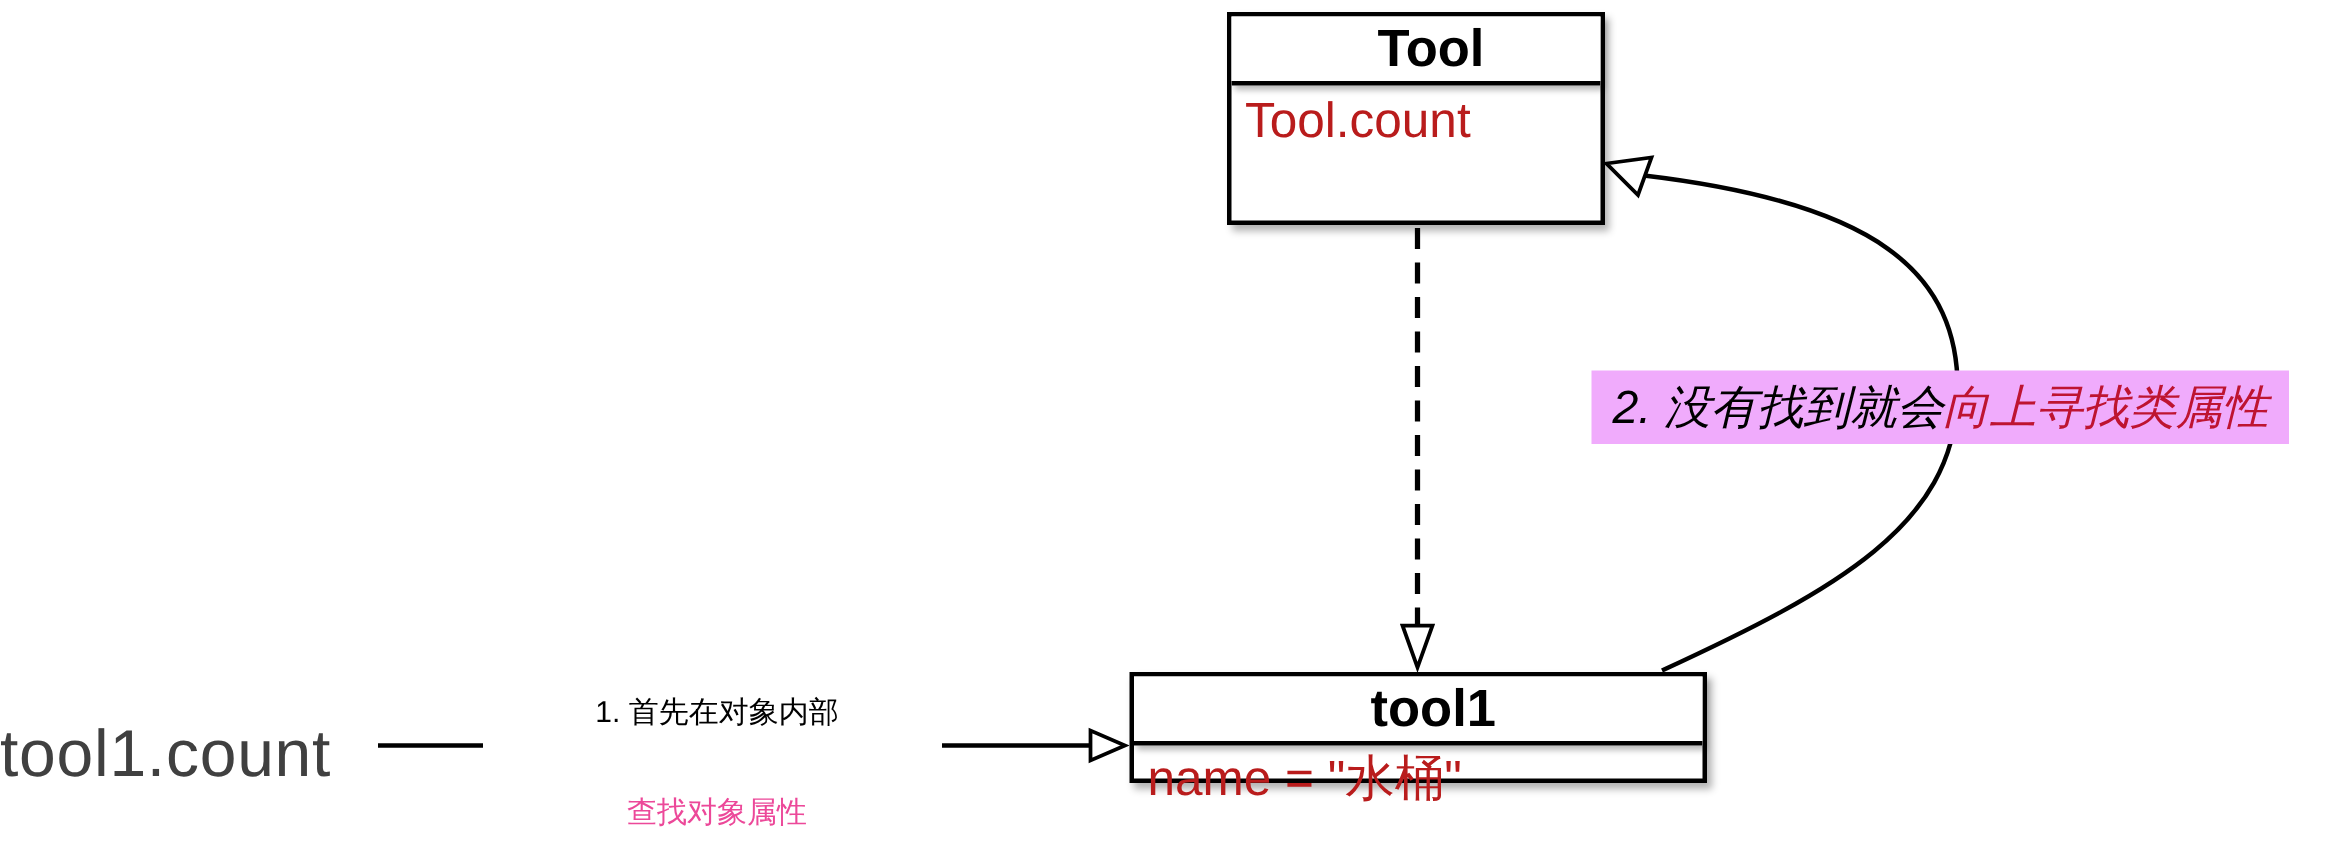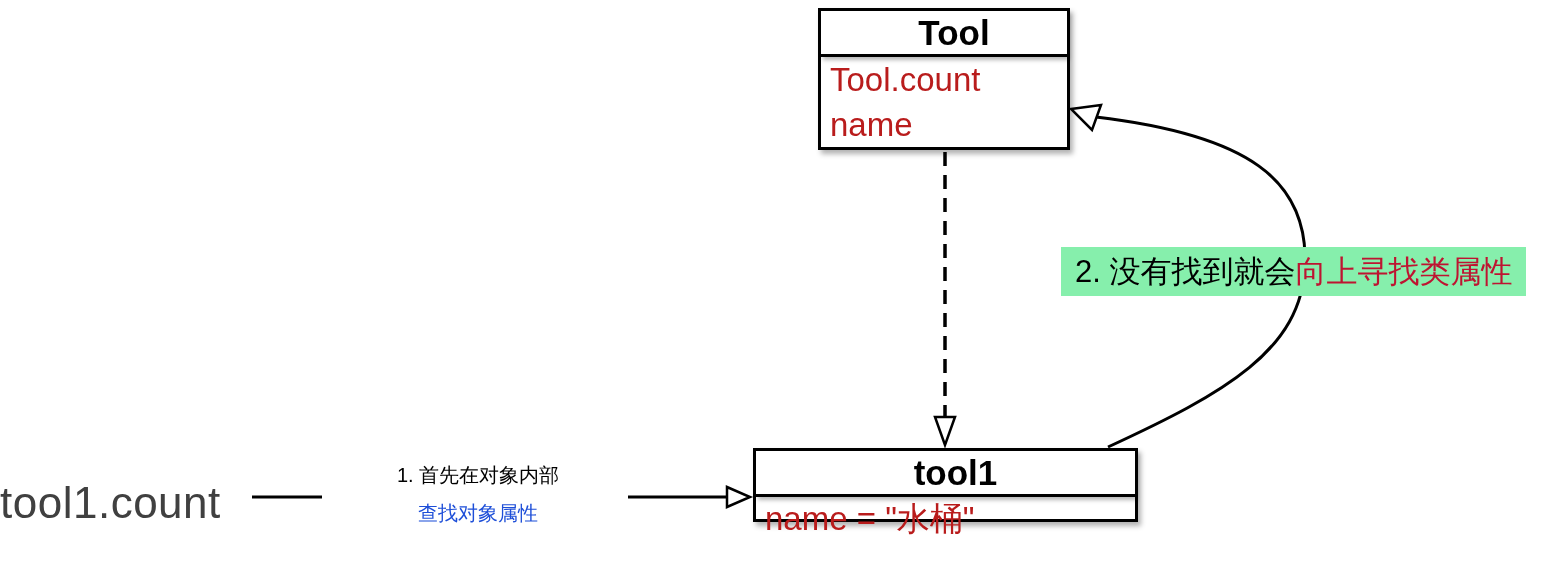--- a/index.html
+++ b/index.html
@@ -105,7 +105,6 @@
   <div id="class-box" class="uml-box">
     <div class="box-header">Tool</div>
     <div class="box-row">Tool.count</div>
-    <div class="box-row">name</div>
   </div>
 
   <div id="instance-box" class="uml-box">

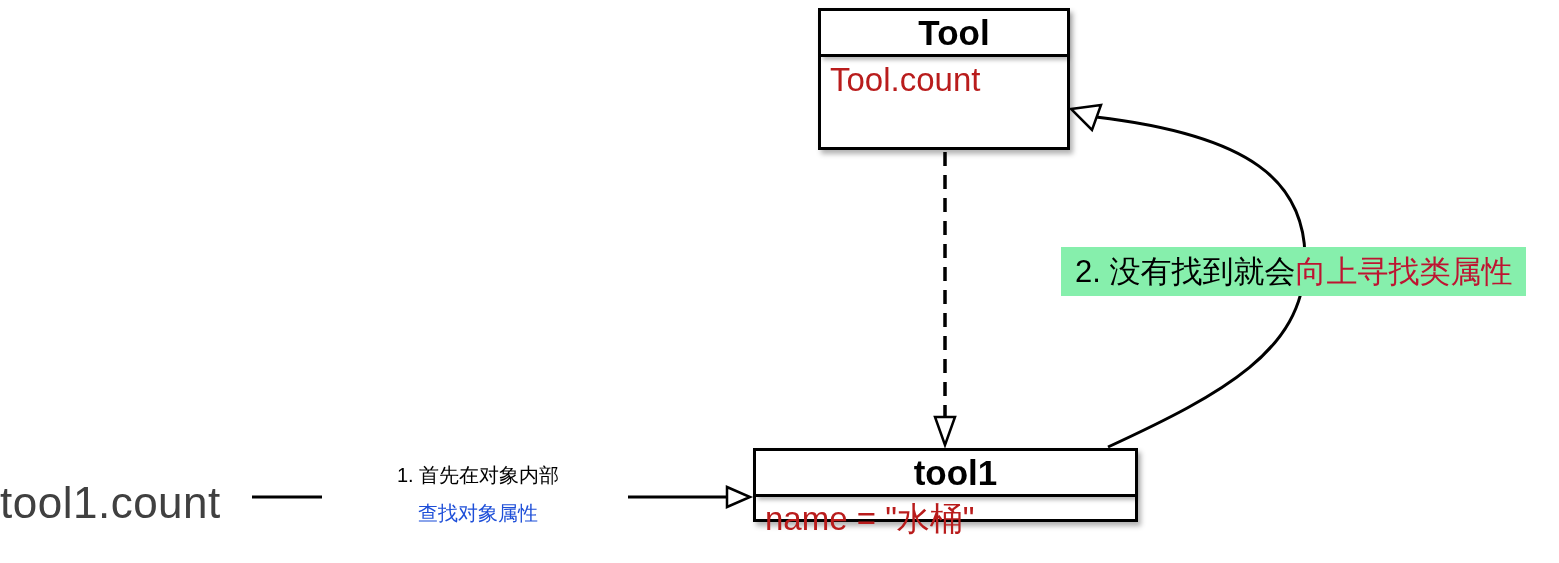--- a/index.html
+++ b/index.html
@@ -78,8 +78,9 @@
     font-size: 31px;
     line-height: 31px;
     padding: 9px 14px;
-    background: #86efac;
+    background: #f0abfc;
     color: #000000;
+    font-style: italic;
   }
   #step2-annotation .hl { color: #be1431; }
 </style>

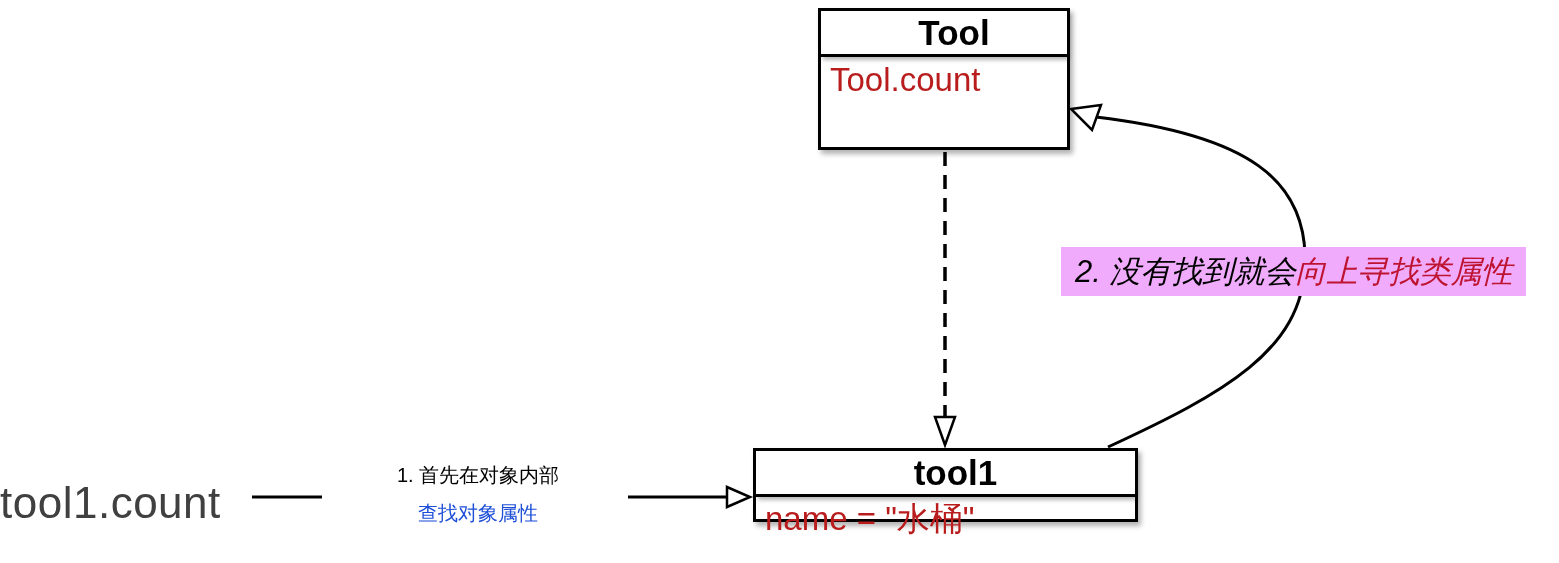--- a/index.html
+++ b/index.html
@@ -72,7 +72,7 @@
     line-height: 38px;
     color: #000000;
   }
-  #step1-annotation .hl { color: #1d4ed8; }
+  #step1-annotation .hl { color: #ec4899; margin-top: 29px; }
   #step2-annotation {
     left: 1061px; top: 247px;
     font-size: 31px;

